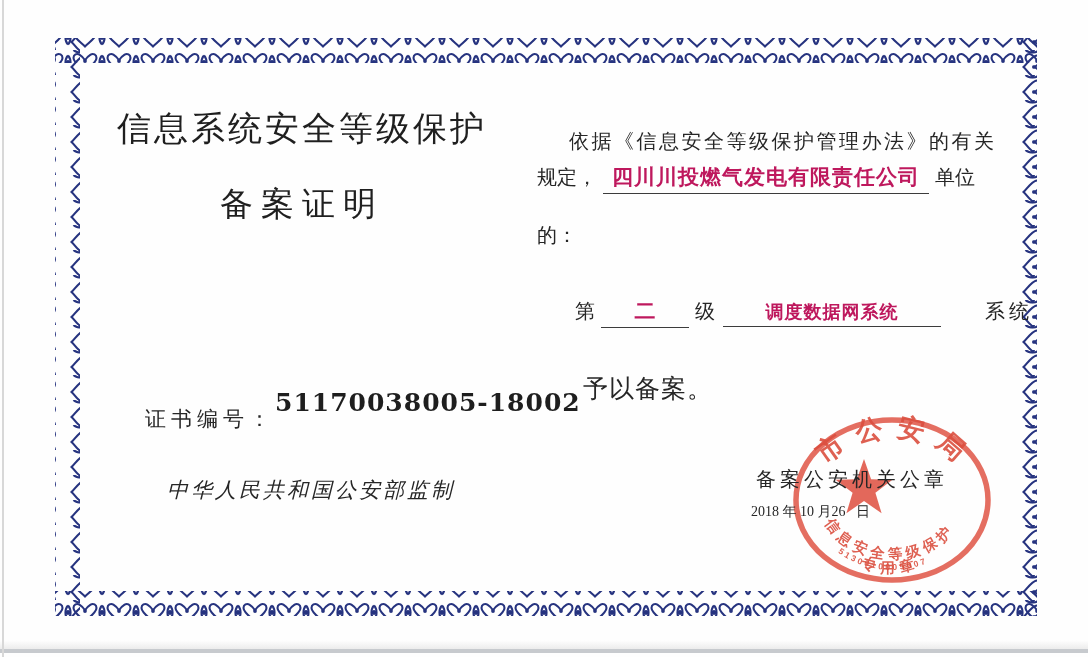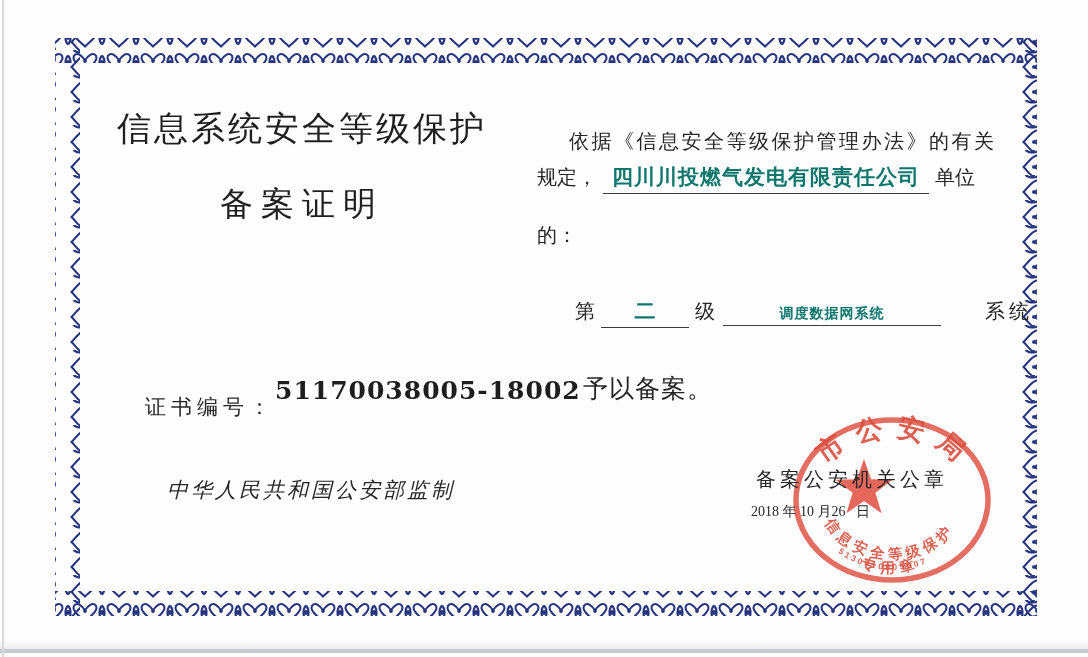--- a/index.html
+++ b/index.html
@@ -25,7 +25,7 @@
   .intro-l2{left:537px;top:163px;width:470px;font-size:20px;display:flex;align-items:baseline;white-space:nowrap;}
   .intro-l3{left:537px;top:222px;font-size:20px;}
   .blank{display:inline-block;border-bottom:1.5px solid #3c3c3c;text-align:center;
-         font-family:Liberation Sans, sans-serif;font-weight:bold;color:#0f766e;}
+         font-family:Liberation Sans, sans-serif;font-weight:bold;color:#be185d;}
   .unit-blank{min-width:322px;font-size:21px;letter-spacing:1px;padding:0 2px 2px 2px;margin:0 6px;}
   .grade-line{left:575px;top:297px;width:430px;font-size:20px;display:flex;align-items:baseline;white-space:nowrap;}
   .grade-blank{min-width:88px;font-size:21px;padding-bottom:2px;margin:0 6px;}

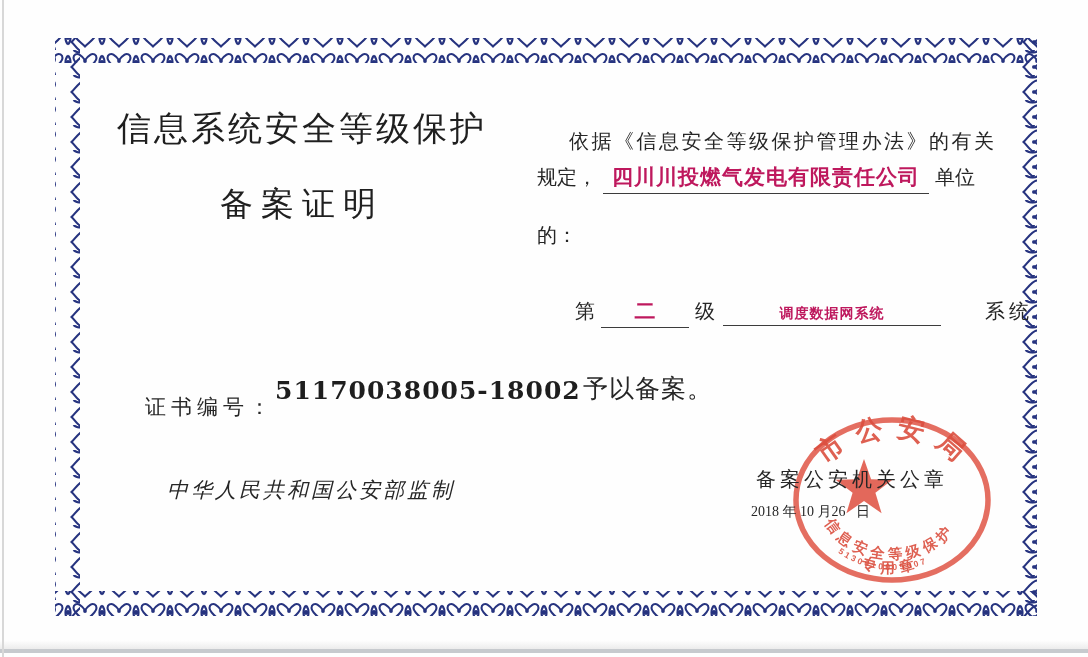--- a/index.html
+++ b/index.html
@@ -29,7 +29,7 @@
   .unit-blank{min-width:322px;font-size:21px;letter-spacing:1px;padding:0 2px 2px 2px;margin:0 6px;}
   .grade-line{left:575px;top:297px;width:430px;font-size:20px;display:flex;align-items:baseline;white-space:nowrap;}
   .grade-blank{min-width:88px;font-size:21px;padding-bottom:2px;margin:0 6px;}
-  .system-blank{min-width:218px;font-size:14px;letter-spacing:1px;padding-bottom:2px;margin:0 8px;}
+  .system-blank{min-width:218px;font-size:18px;letter-spacing:1px;padding-bottom:2px;margin:0 8px;}
   .grade-suffix{letter-spacing:4px;margin-left:36px;}
   .filing{left:583px;top:372px;font-size:25px;letter-spacing:1px;}
   .cert-row{left:145px;top:376px;display:flex;align-items:flex-start;}

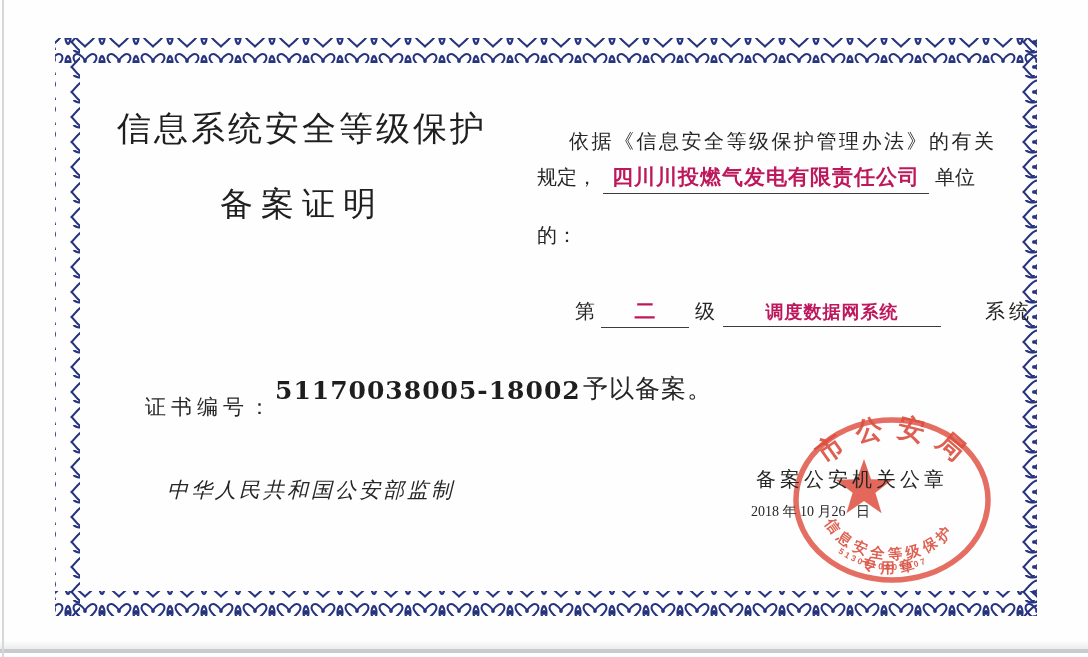--- a/index.html
+++ b/index.html
@@ -32,7 +32,7 @@
   .system-blank{min-width:218px;font-size:18px;letter-spacing:1px;padding-bottom:2px;margin:0 8px;}
   .grade-suffix{letter-spacing:4px;margin-left:36px;}
   .filing{left:583px;top:372px;font-size:25px;letter-spacing:1px;}
-  .cert-row{left:145px;top:376px;display:flex;align-items:flex-start;}
+  .cert-row{left:145px;top:388px;display:flex;align-items:flex-start;}
   .cert-label{font-size:21px;letter-spacing:5px;padding-top:17px;}
   .cert-num{font-size:25px;font-weight:bold;letter-spacing:1px;color:#1e1e1e;
             font-family:"DejaVu Serif","Liberation Serif",serif;}

